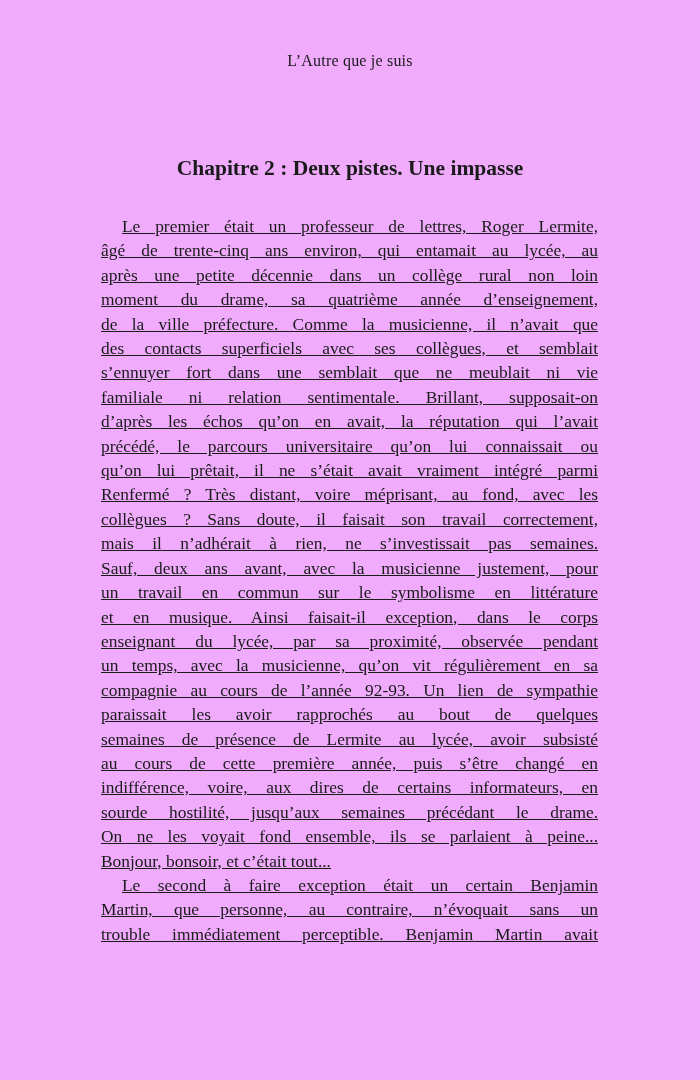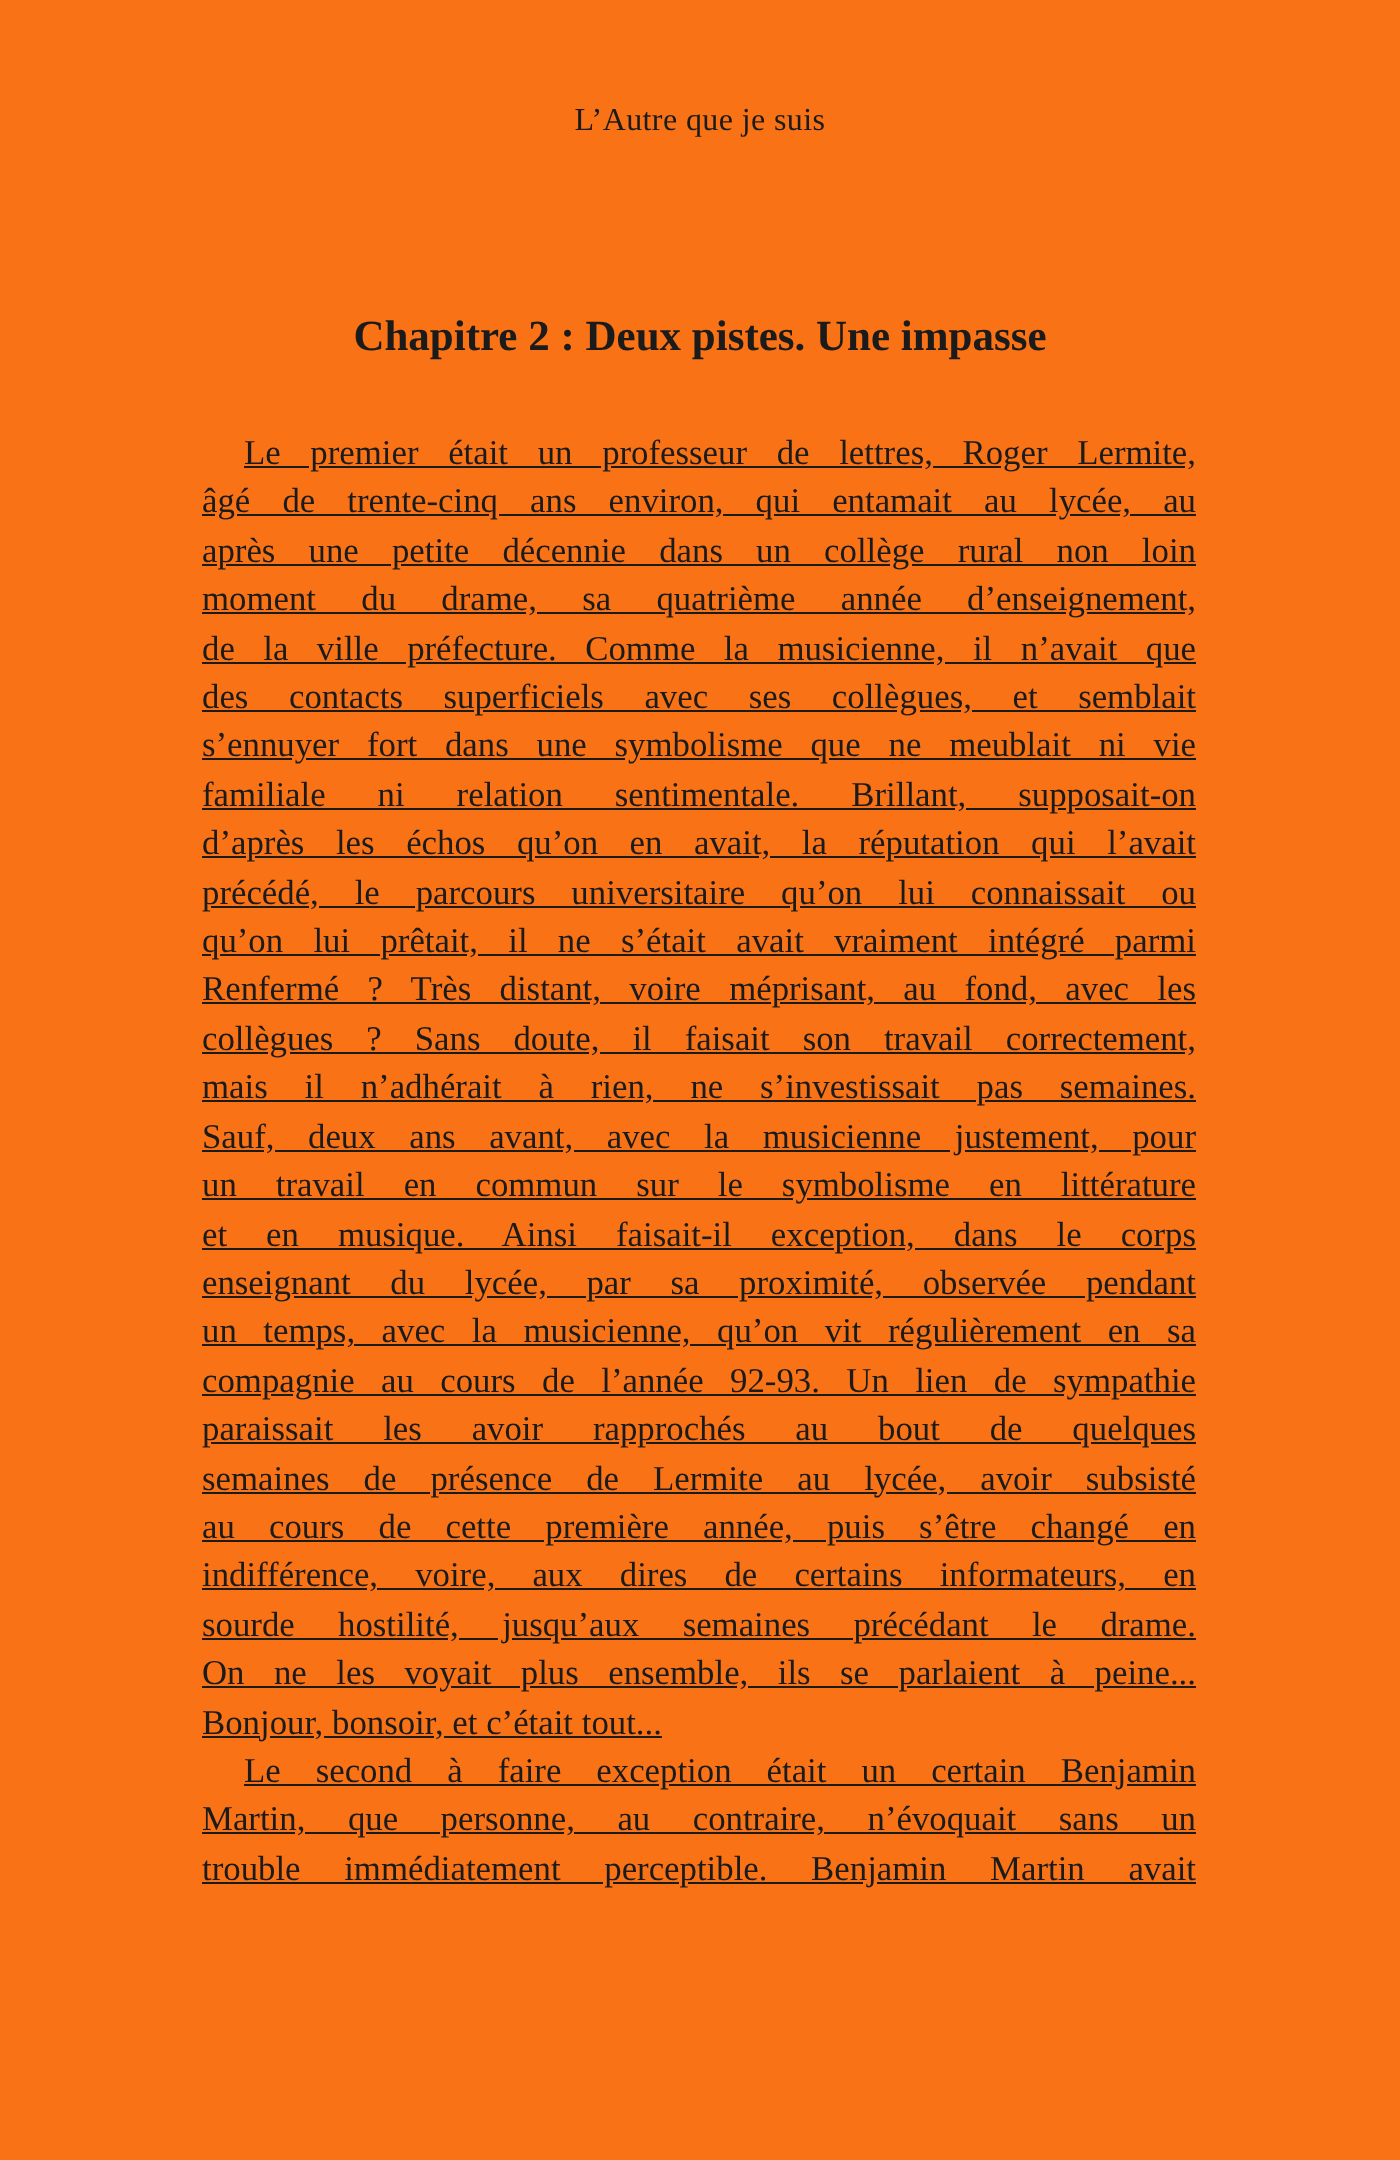--- a/index.html
+++ b/index.html
@@ -12,7 +12,7 @@
     position: relative;
     width: 700px;
     height: 1080px;
-    background: #f97316;
+    background: #f0abfc;
     color: #1b1b1b;
     font-family: "Liberation Serif", "DejaVu Serif", serif;
     overflow: hidden;

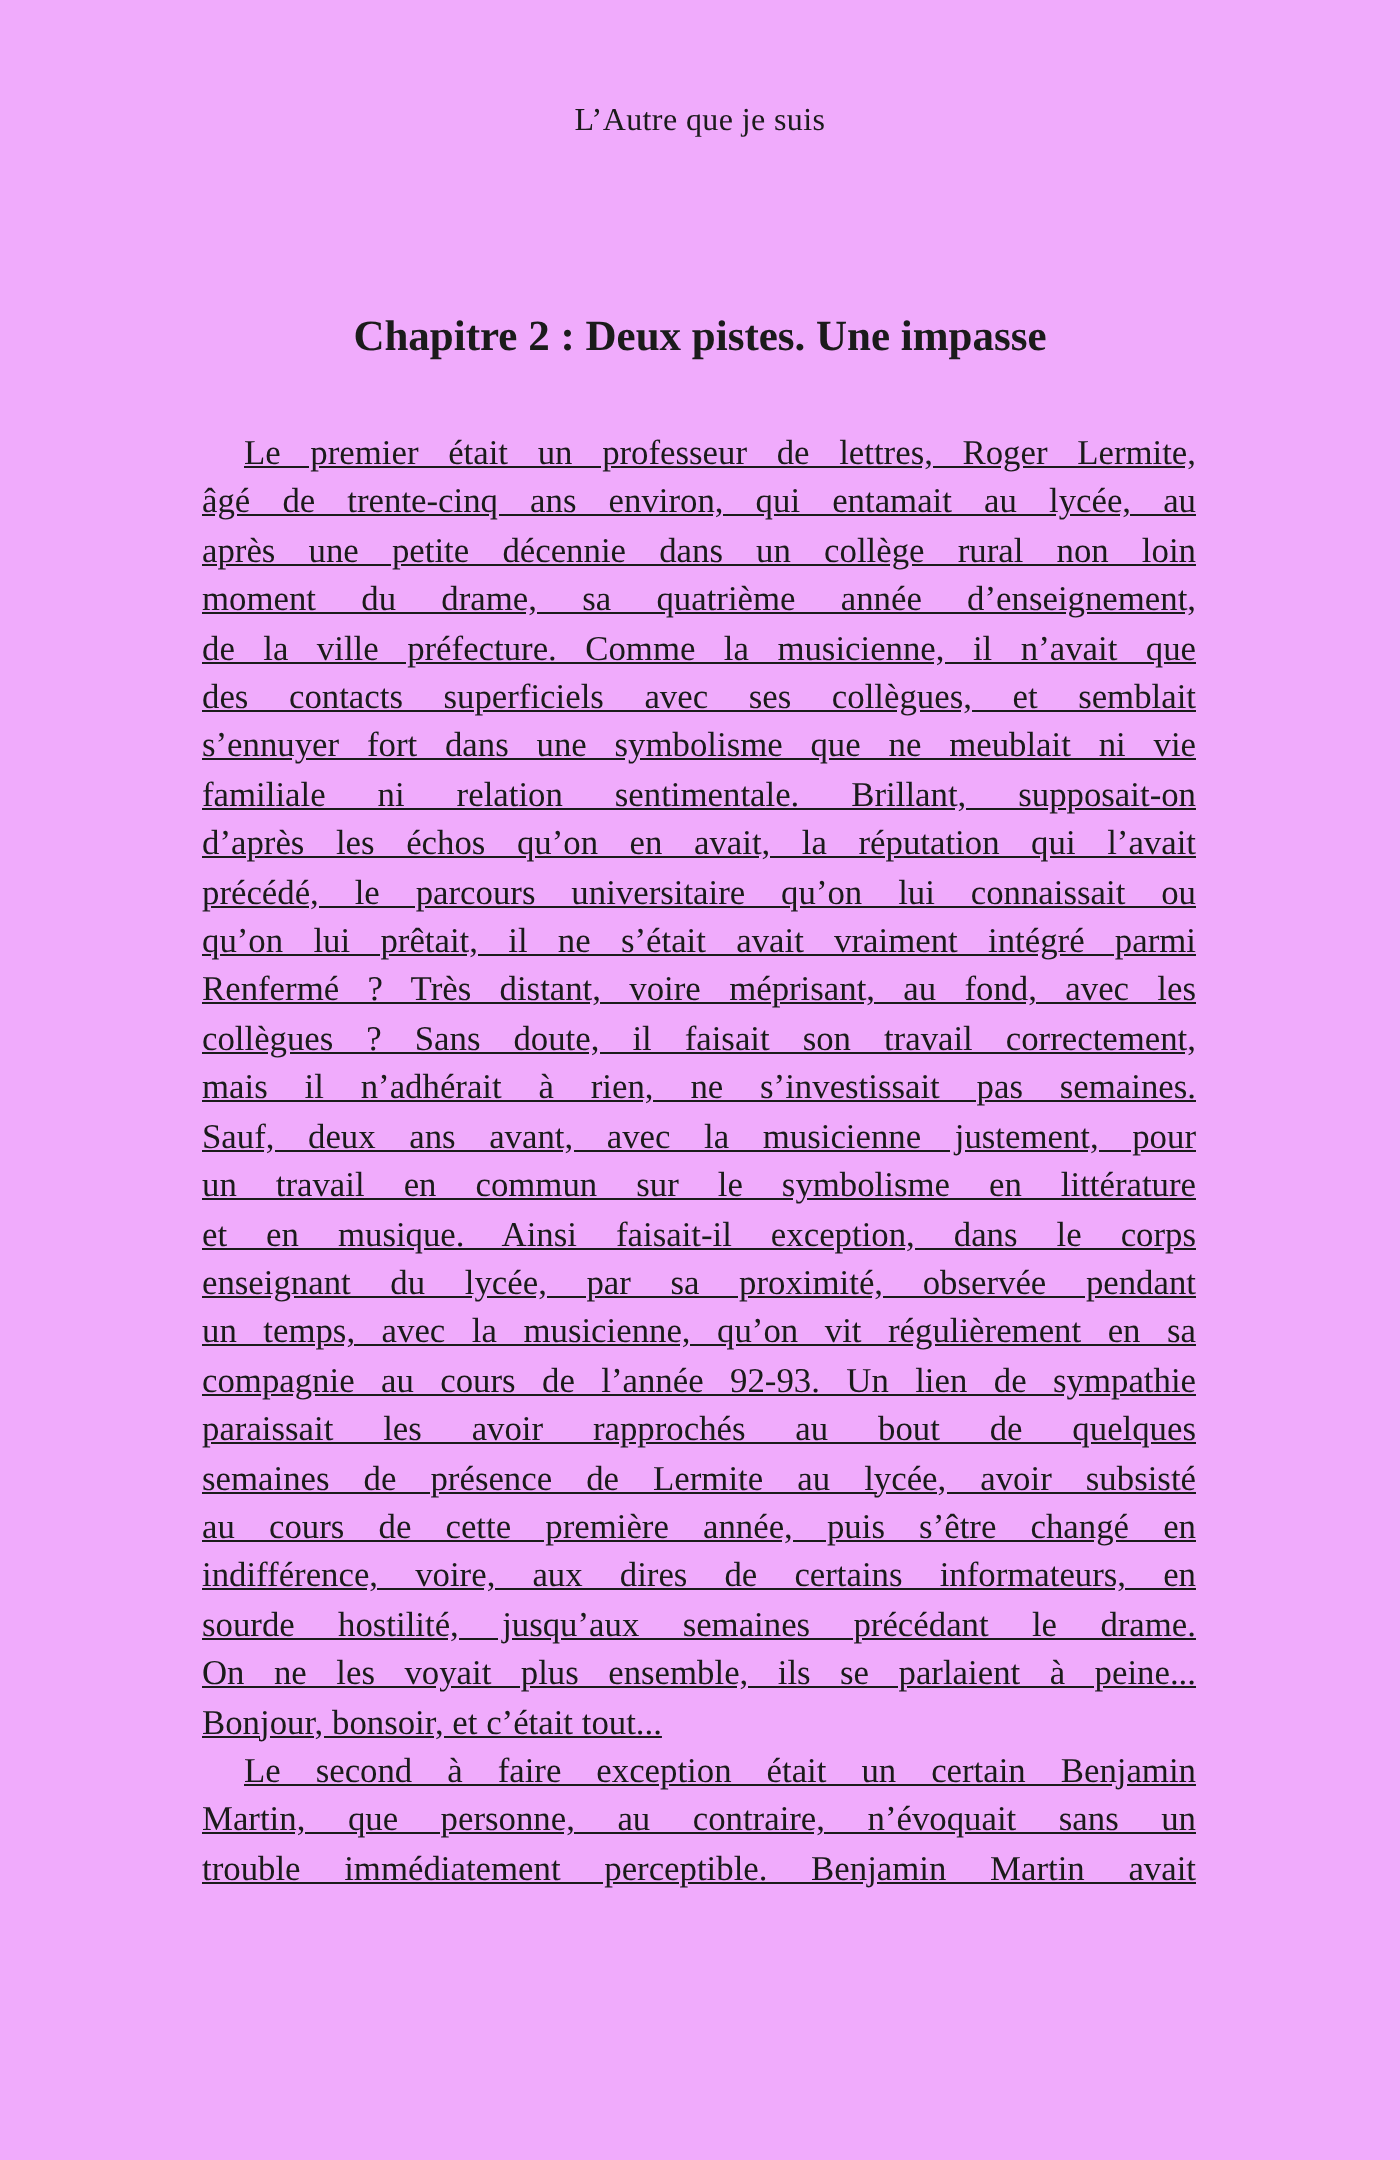--- a/index.html
+++ b/index.html
@@ -84,7 +84,7 @@
       <div class="line">moment du drame, sa quatrième année d’enseignement,</div>
       <div class="line">de la ville préfecture. Comme la musicienne, il n’avait que</div>
       <div class="line">des contacts superficiels avec ses collègues, et semblait</div>
-      <div class="line">s’ennuyer fort dans une symbolisme que ne meublait ni vie</div>
+      <div class="line">s’ennuyer fort dans une semblait que ne meublait ni vie</div>
       <div class="line">familiale ni relation sentimentale. Brillant, supposait-on</div>
       <div class="line">d’après les échos qu’on en avait, la réputation qui l’avait</div>
       <div class="line">précédé, le parcours universitaire qu’on lui connaissait ou</div>

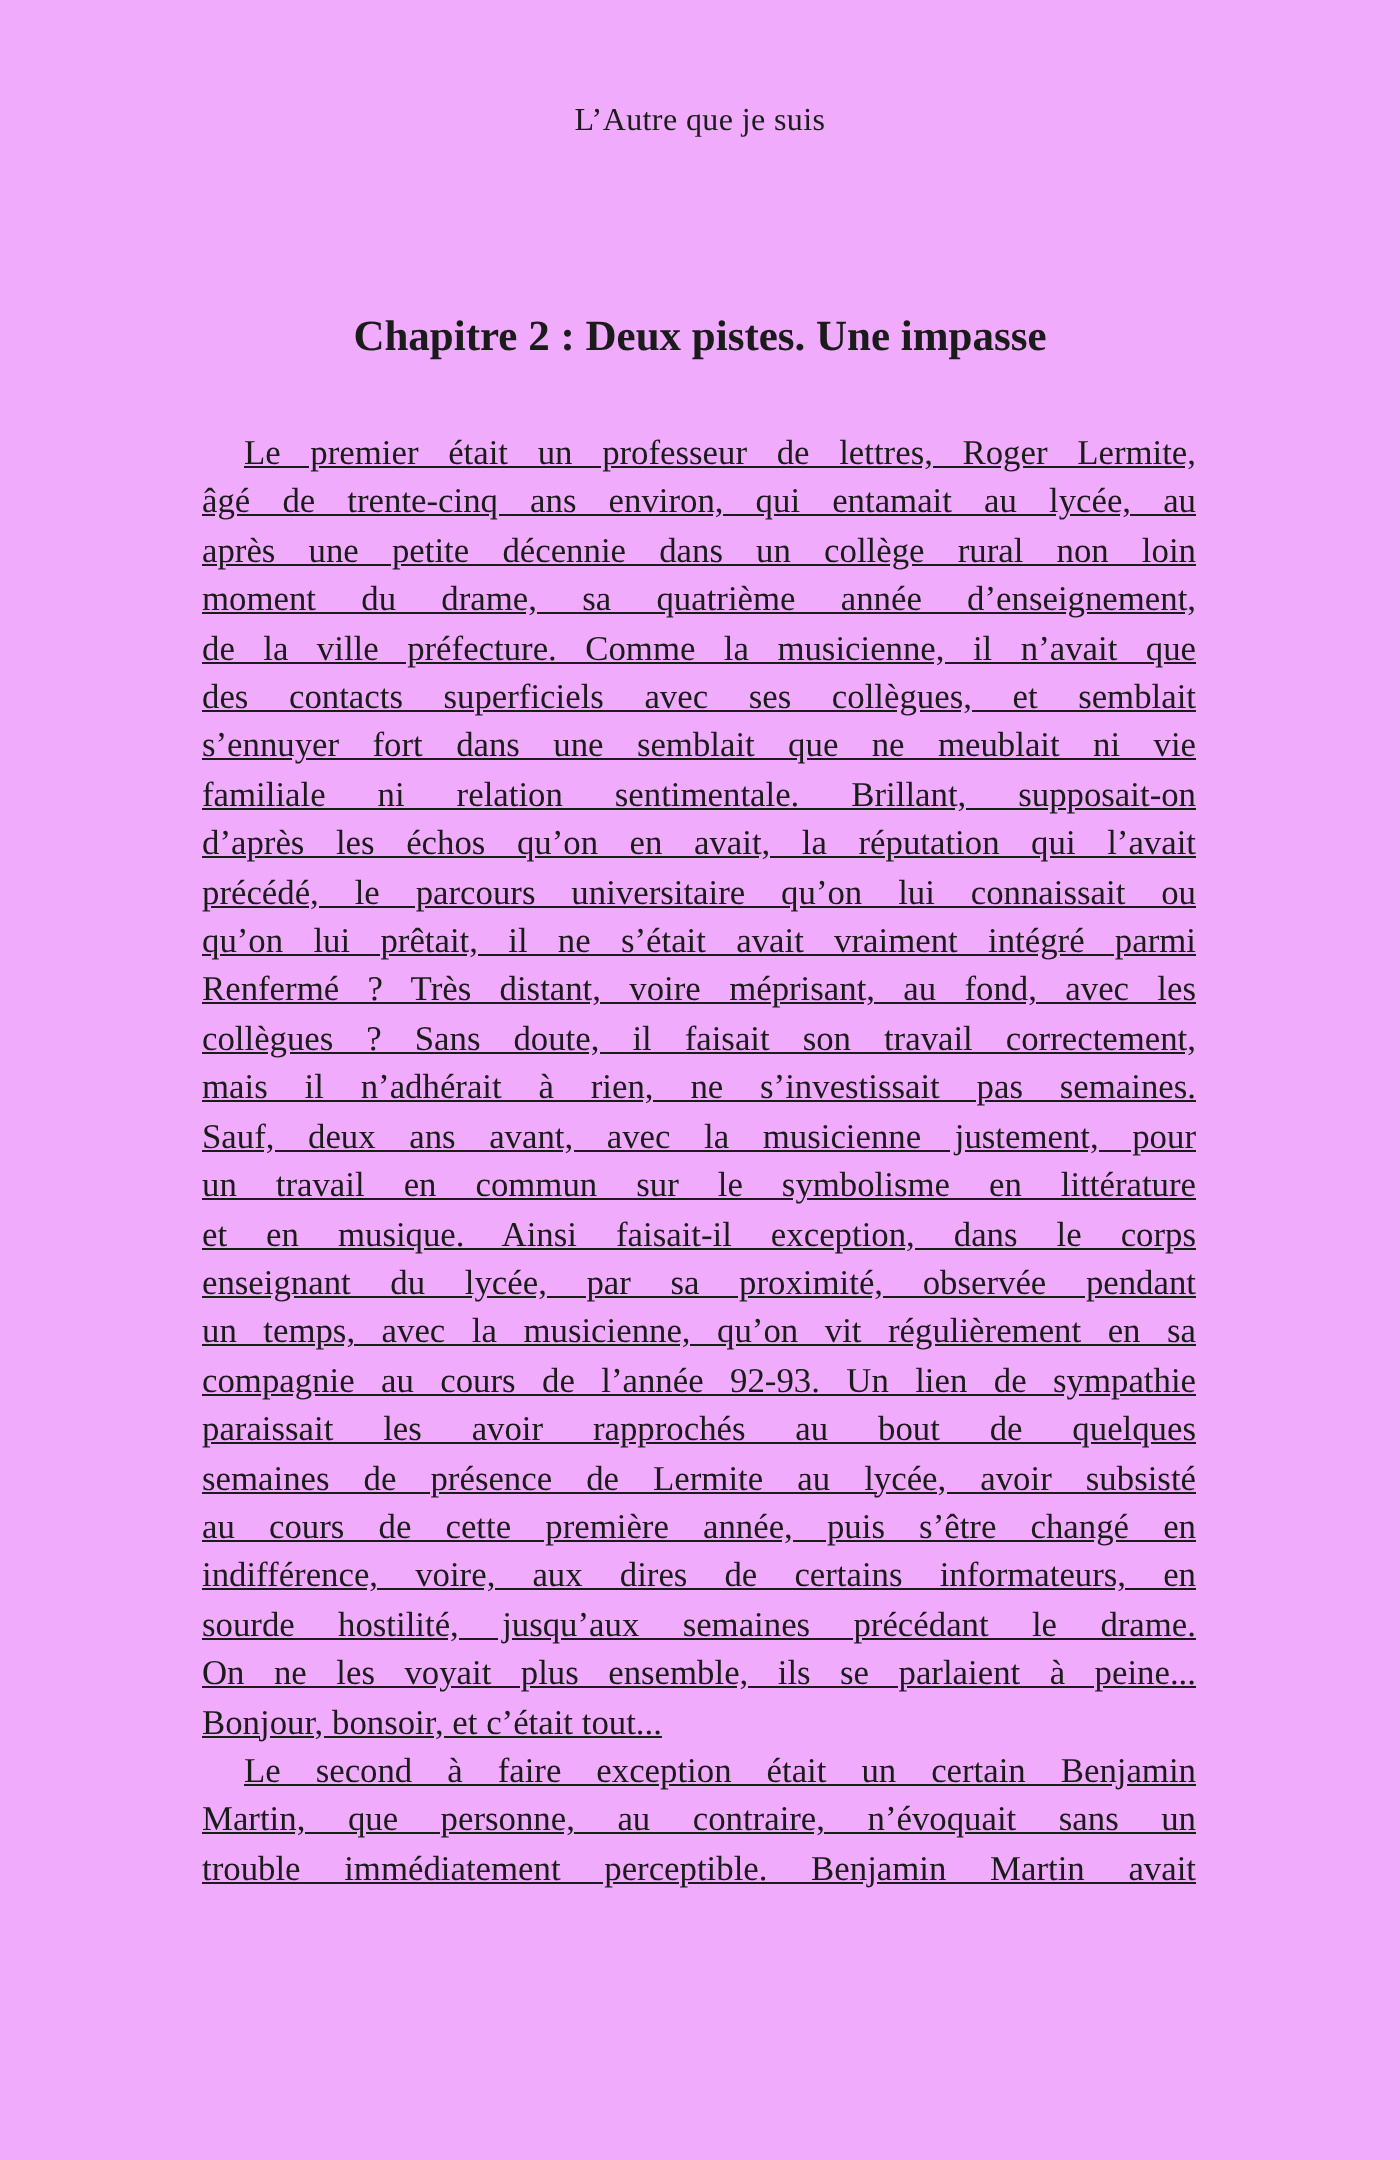--- a/index.html
+++ b/index.html
@@ -103,7 +103,7 @@
       <div class="line">au cours de cette première année, puis s’être changé en</div>
       <div class="line">indifférence, voire, aux dires de certains informateurs, en</div>
       <div class="line">sourde hostilité, jusqu’aux semaines précédant le drame.</div>
-      <div class="line">On ne les voyait plus ensemble, ils se parlaient à peine...</div>
+      <div class="line">On ne les voyait fond ensemble, ils se parlaient à peine...</div>
       <div class="line last">Bonjour, bonsoir, et c’était tout...</div>
       <div class="line indent">Le second à faire exception était un certain Benjamin</div>
       <div class="line">Martin, que personne, au contraire, n’évoquait sans un</div>

